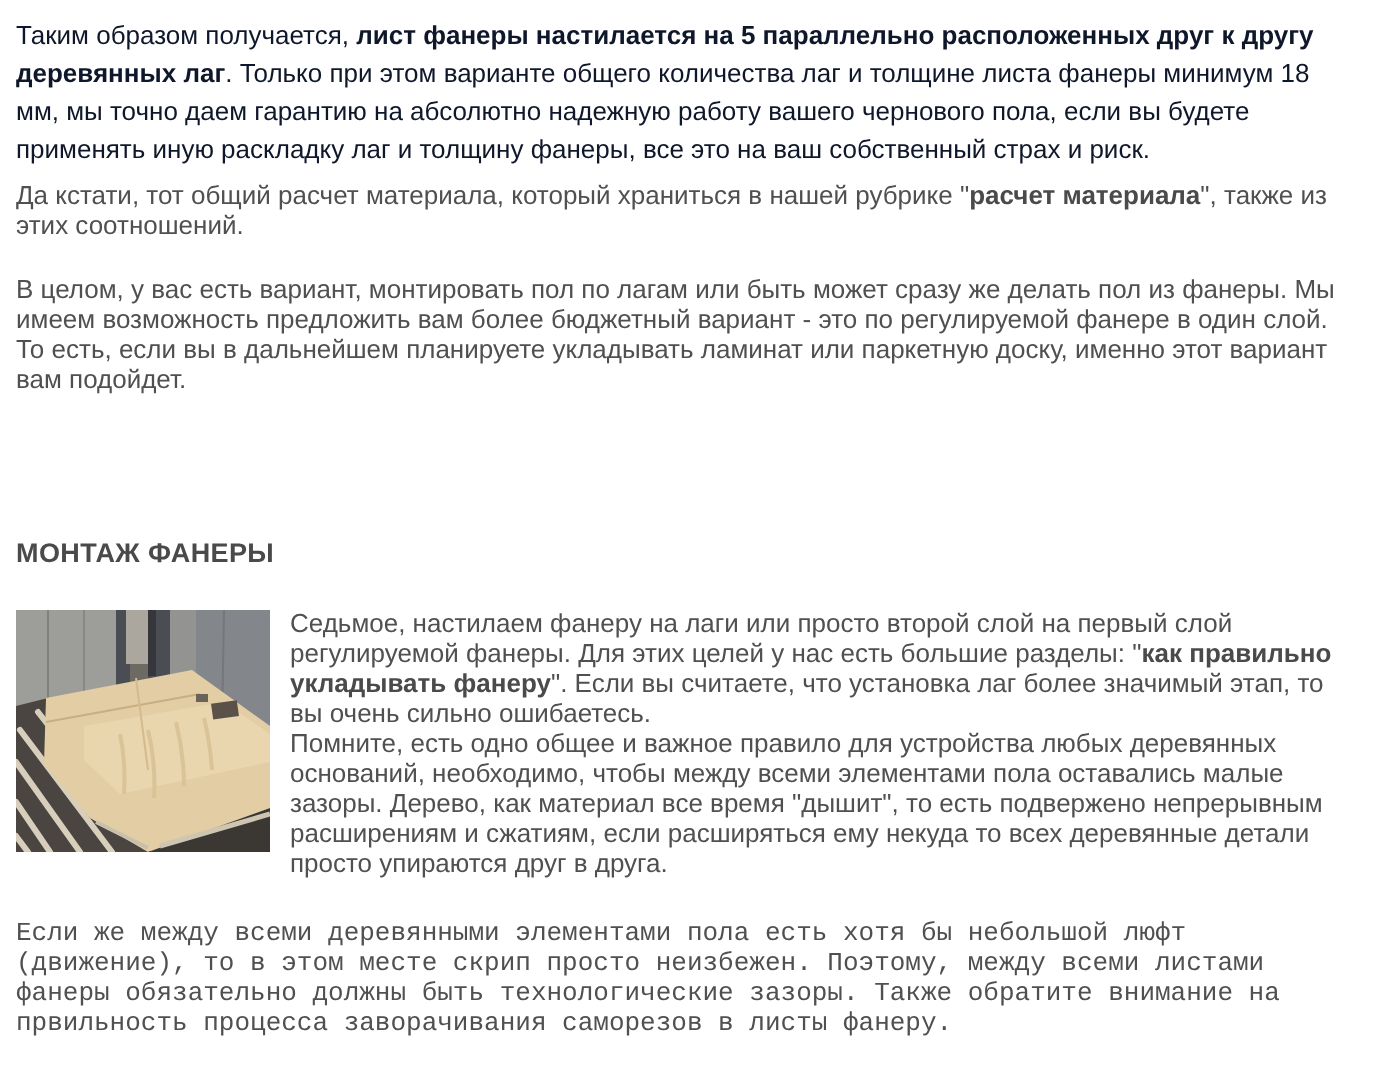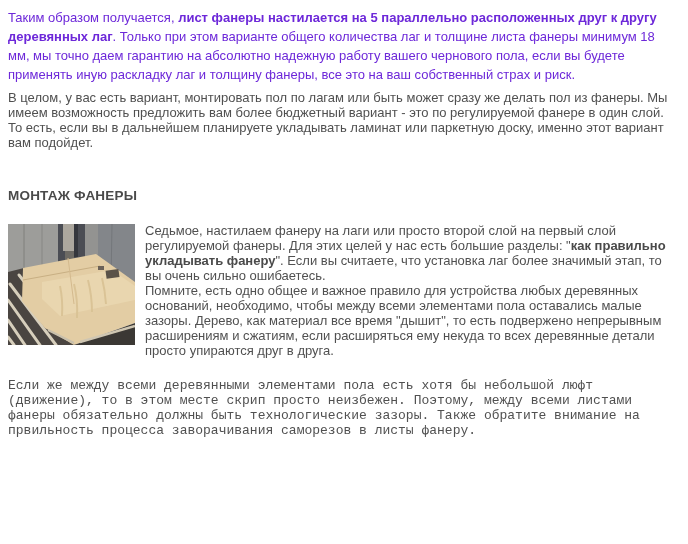--- a/index.html
+++ b/index.html
@@ -11,7 +11,7 @@
   .page { padding: 8px 10px 0 8px; font-size: 13px; line-height: 15px; color: #505050; }
   .page p { margin: 0; }
 
-  .lead { color: #6d28d9; line-height: 19px; margin: 0 0 6px 0 !important; }
+  .lead { color: #0f172a; line-height: 19px; margin: 0 0 6px 0 !important; }
   .lead b { font-weight: bold; }
 
   .p-calc { margin: 0 0 17px 0 !important; }

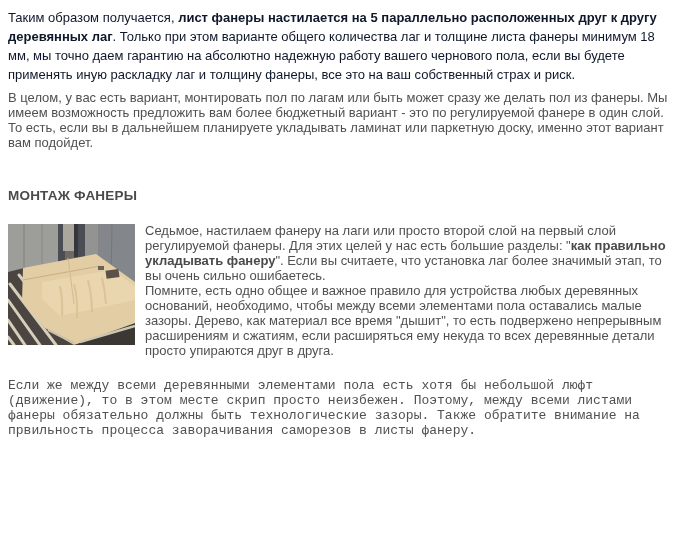--- a/index.html
+++ b/index.html
@@ -46,6 +46,7 @@
 
   <p class="lead"><span>Таким образом получается, </span><b>лист фанеры настилается на 5 параллельно расположенных друг к другу деревянных лаг</b><span>. Только при этом варианте общего количества лаг и толщине листа фанеры минимум 18 мм, мы точно даем гарантию на абсолютно надежную работу вашего чернового пола, если вы будете применять иную раскладку лаг и толщину фанеры, все это на ваш собственный страх и риск.</span></p>
 
+  <p class="p-calc"><span>Да кстати, тот общий расчет материала, который храниться в нашей рубрике "</span><b>расчет материала</b><span>", также из этих соотношений.</span></p>
 
   <p class="p-options">В целом, у вас есть вариант, монтировать пол по лагам или быть может сразу же делать пол из фанеры. Мы имеем возможность предложить вам более бюджетный вариант - это по регулируемой фанере в один слой. То есть, если вы в дальнейшем планируете укладывать ламинат или паркетную доску, именно этот вариант вам подойдет.</p>
 

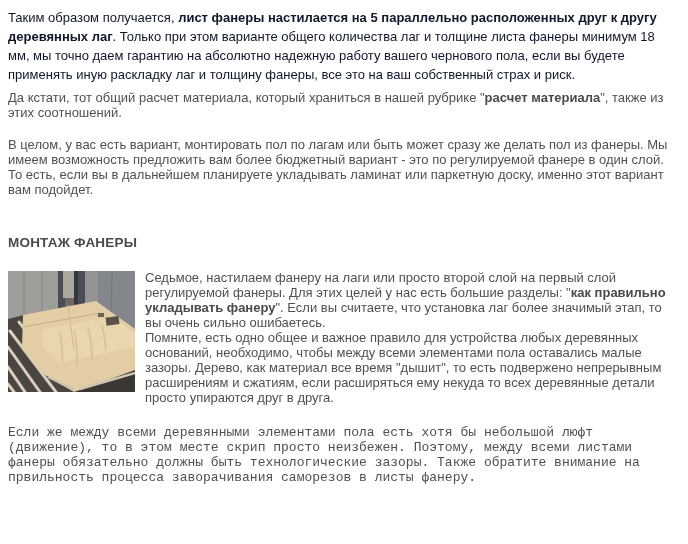--- a/index.html
+++ b/index.html
@@ -21,7 +21,7 @@
 
   h2.section {
     font-size: 13.5px; line-height: 15px; font-weight: bold;
-    color: #4a4a4a; margin: 38px 0 20px 0; letter-spacing: 0.2px;
+    color: #4a4a4a; margin: 72px 0 20px 0; letter-spacing: 0.2px;
   }
 
   .photo {

